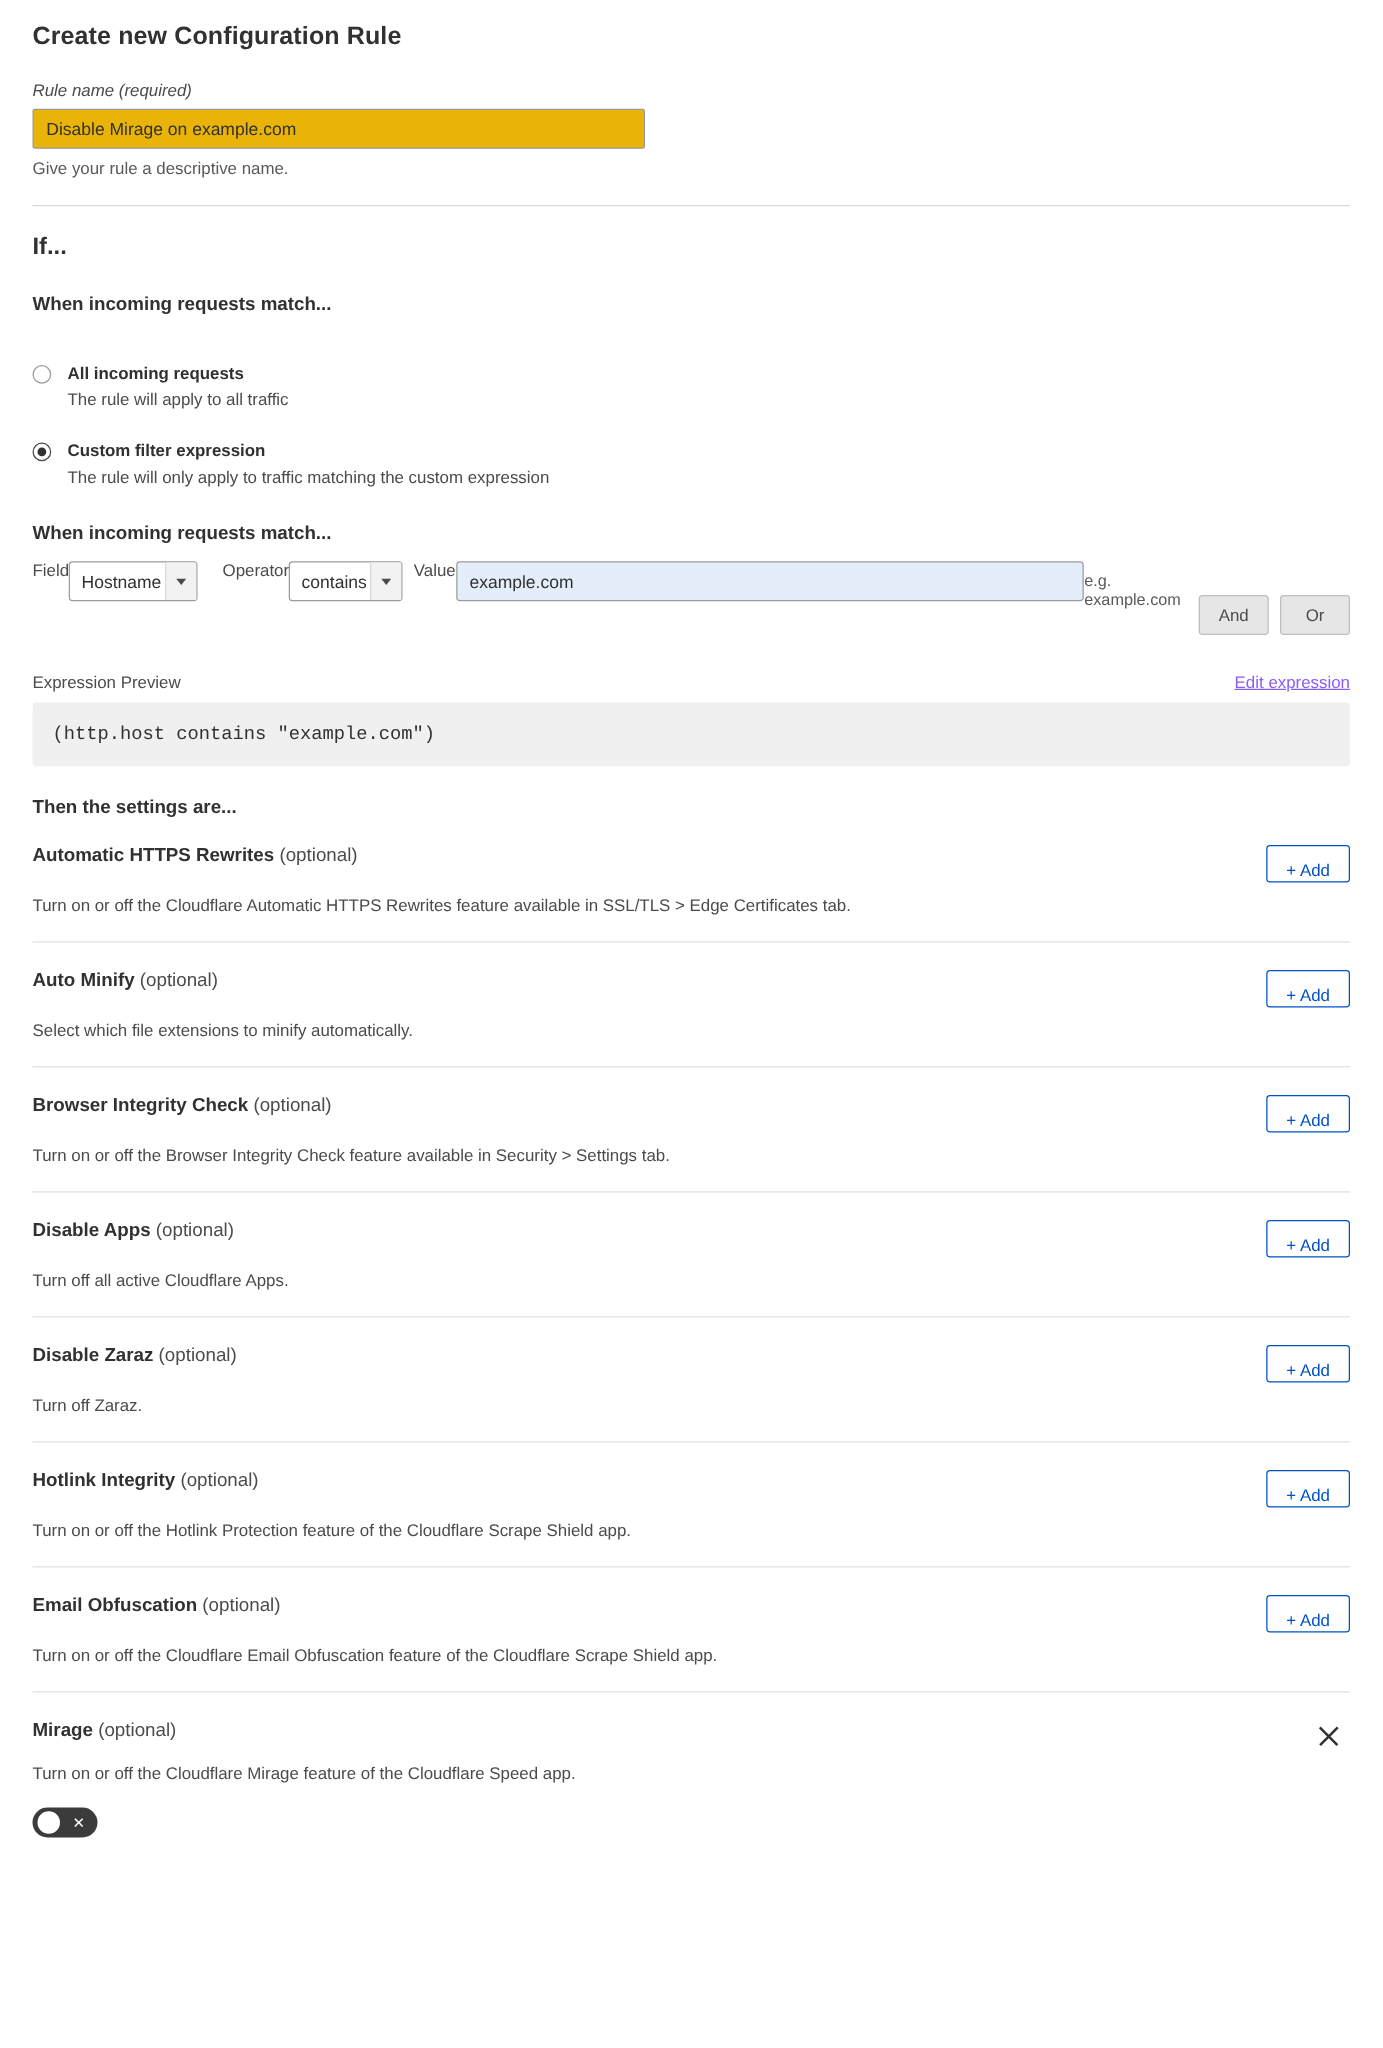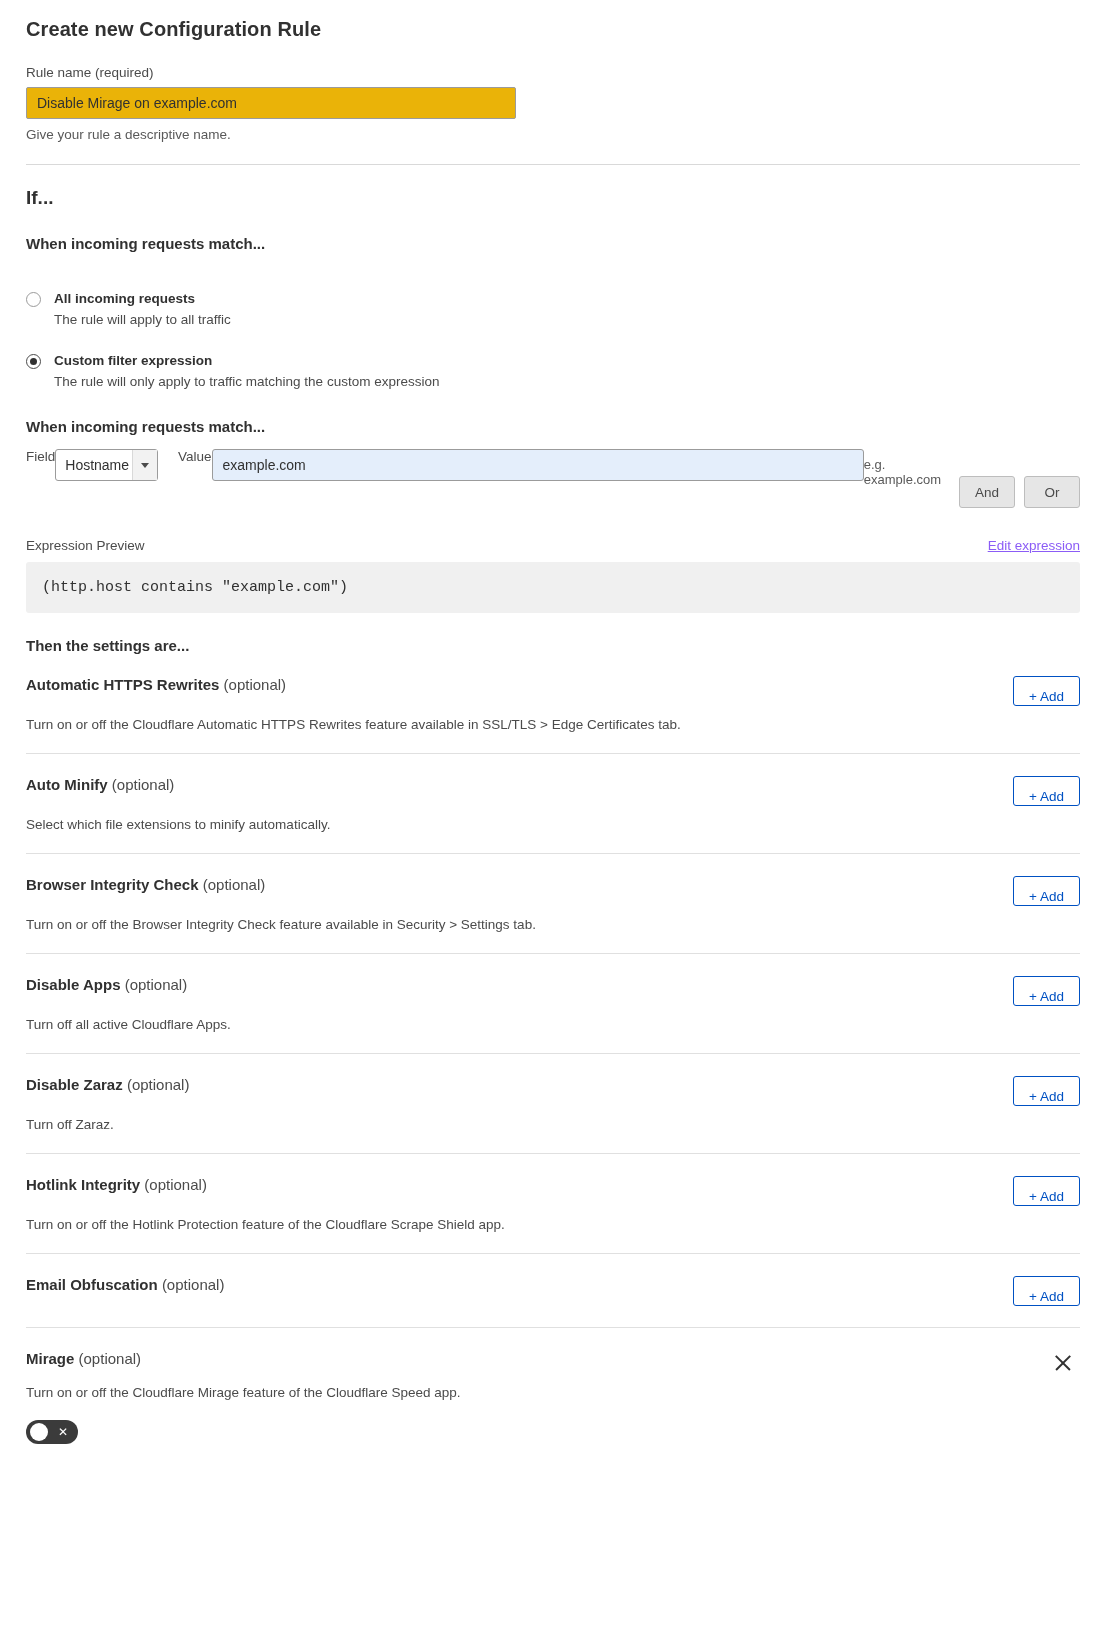--- a/index.html
+++ b/index.html
@@ -30,6 +30,7 @@
     font-size: 13.5px;
     color: #4b4b4b;
     margin-bottom: 7px;
+    font-style: italic;
   }
   .rule-name-input {
     width: 490px;

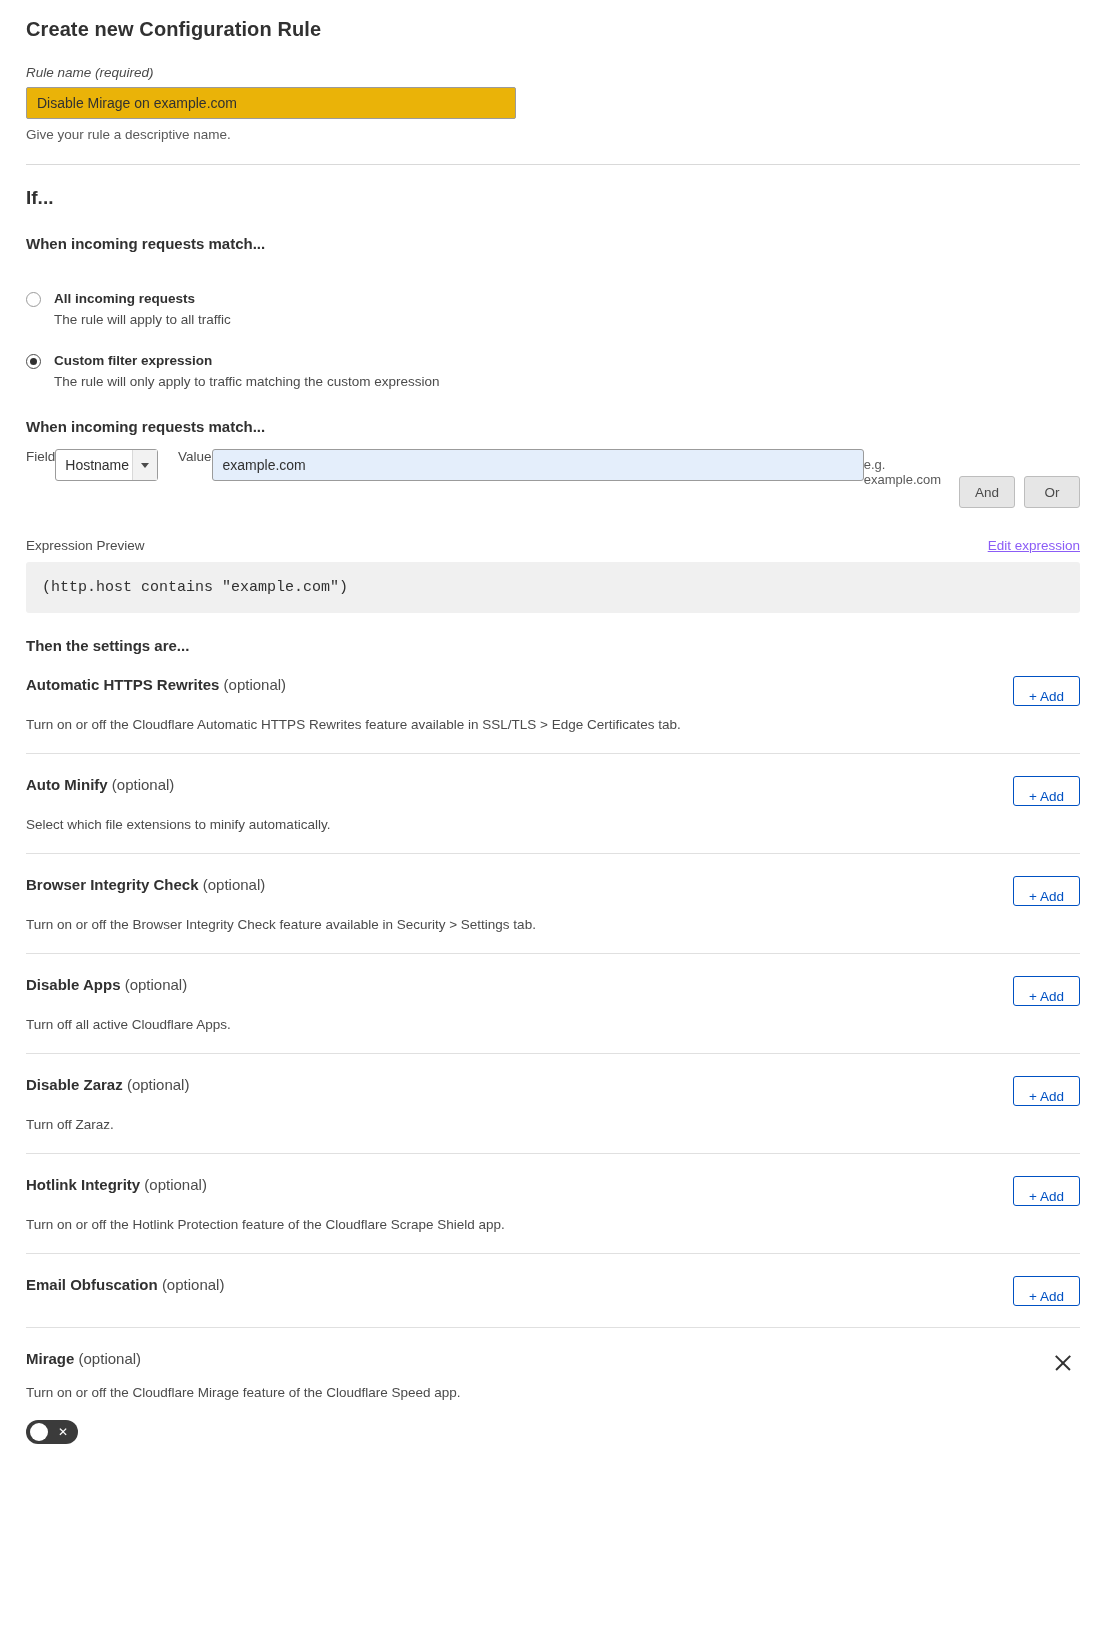--- a/index.html
+++ b/index.html
@@ -366,6 +366,15 @@
           </div>
       </div>
     </div>
+    <div class="col col-operator">
+      <div class="col-label">Operator</div>
+      <div class="select-wrap">
+        <div class="select-box">contains</div>
+        <div class="select-arrow">
+            <span class="caret"></span>
+          </div>
+      </div>
+    </div>
     <div class="col col-value">
       <div class="col-label">Value</div>
       <input class="value-input" type="text" value="example.com" style="">

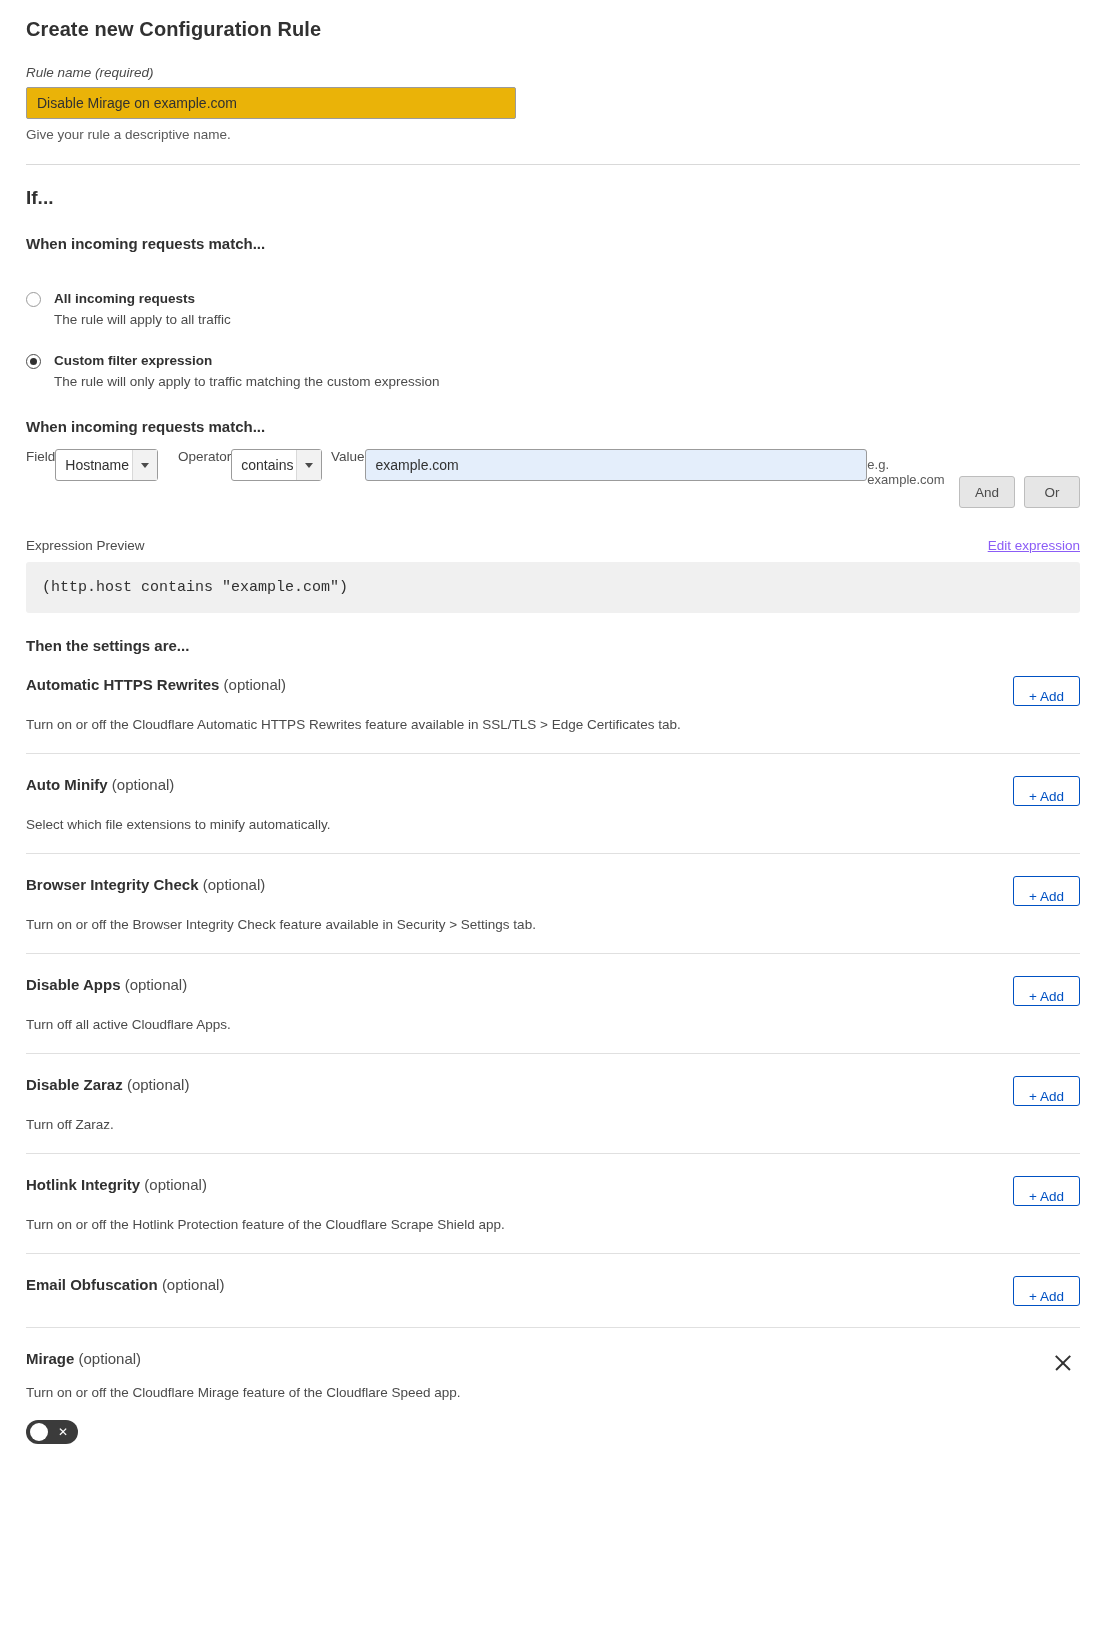--- a/index.html
+++ b/index.html
@@ -468,6 +468,7 @@
       </div>
       <button class="add-btn">+ Add</button>
     </div>
+    <div class="setting-desc">Turn on or off the Cloudflare Email Obfuscation feature of the Cloudflare Scrape Shield app.</div>
   </div>
 
   <div class="setting" style="border-bottom:none;">

